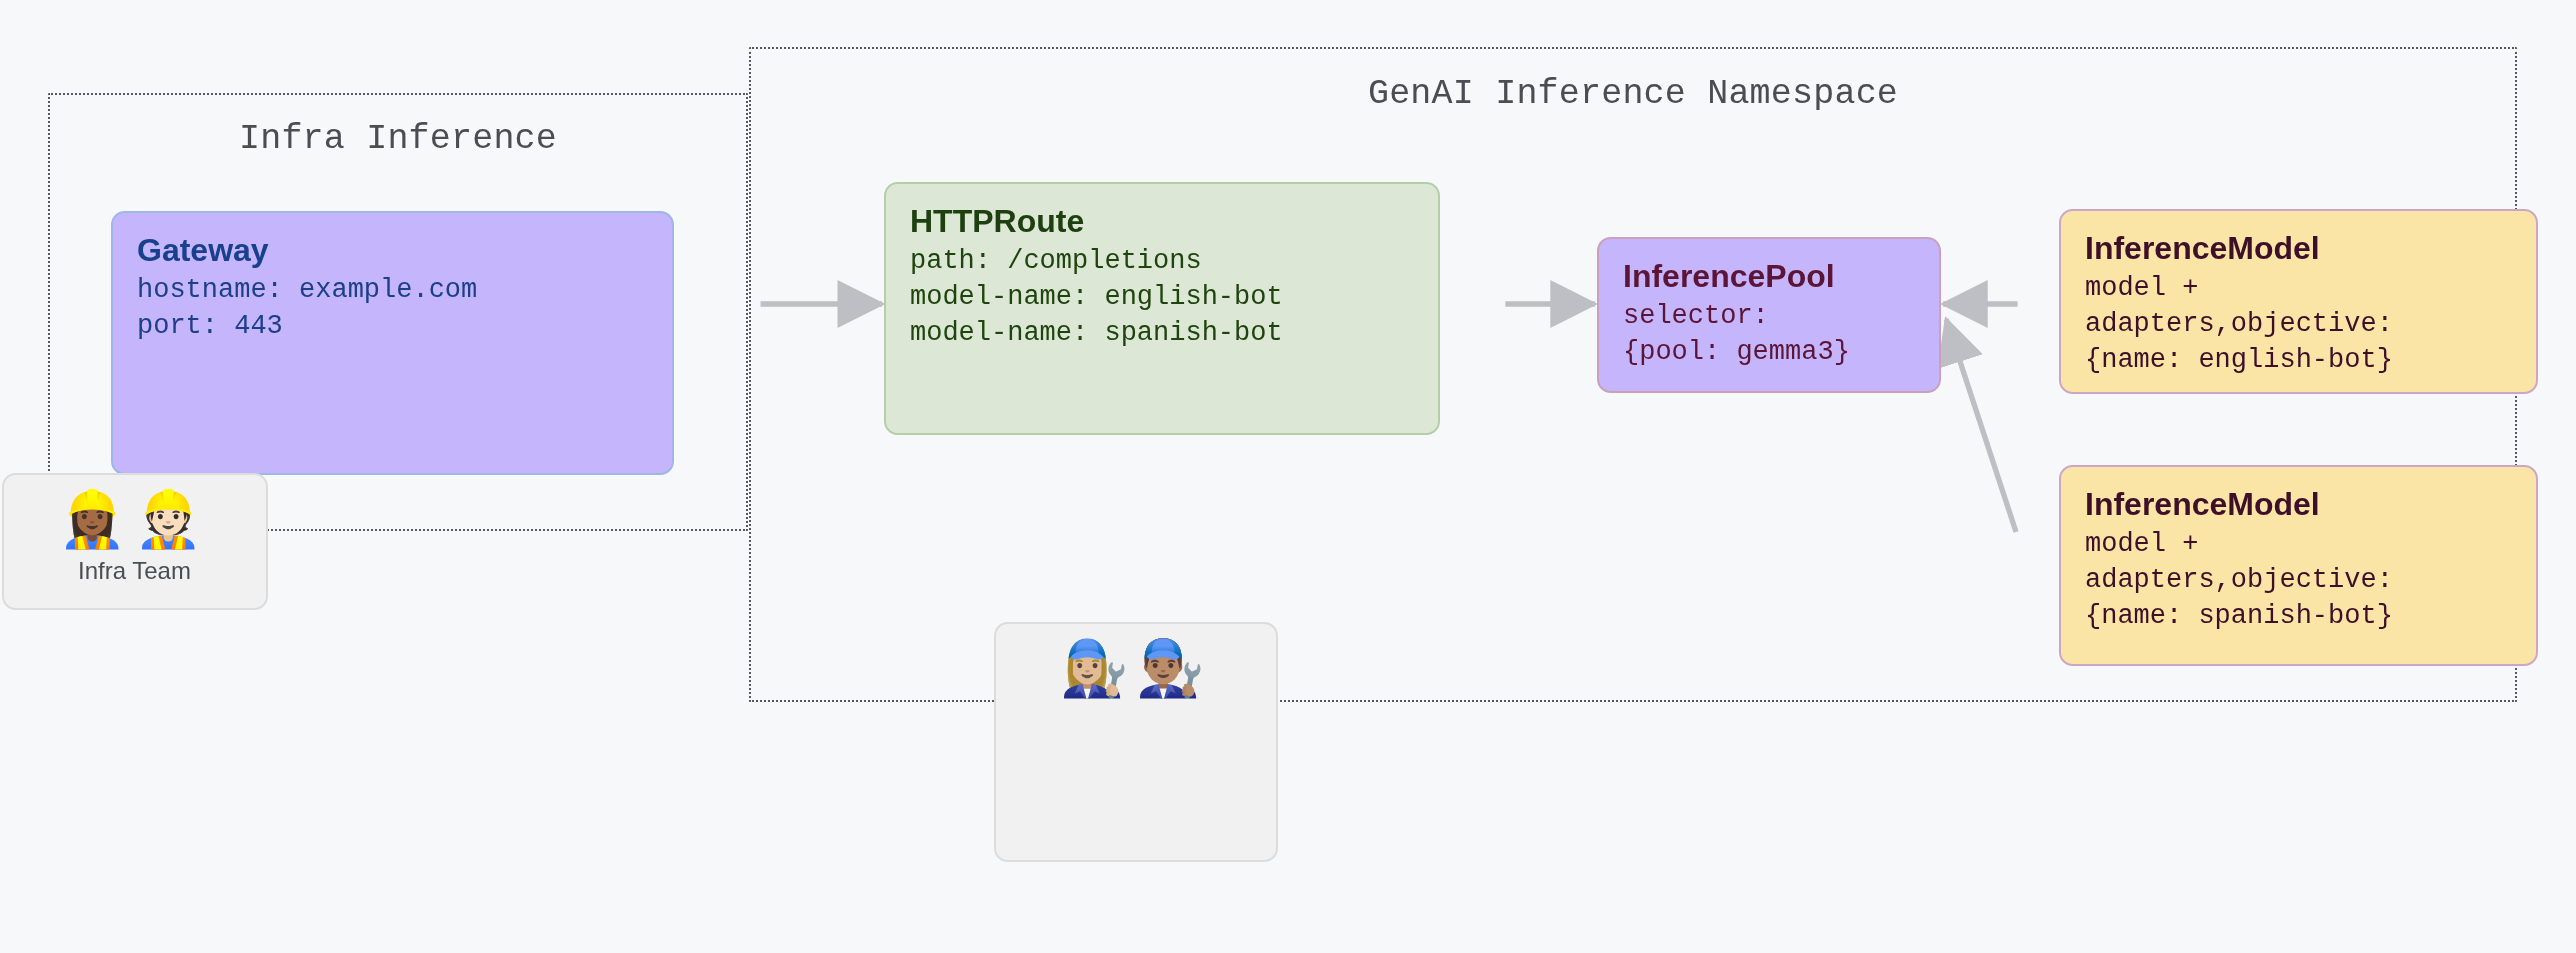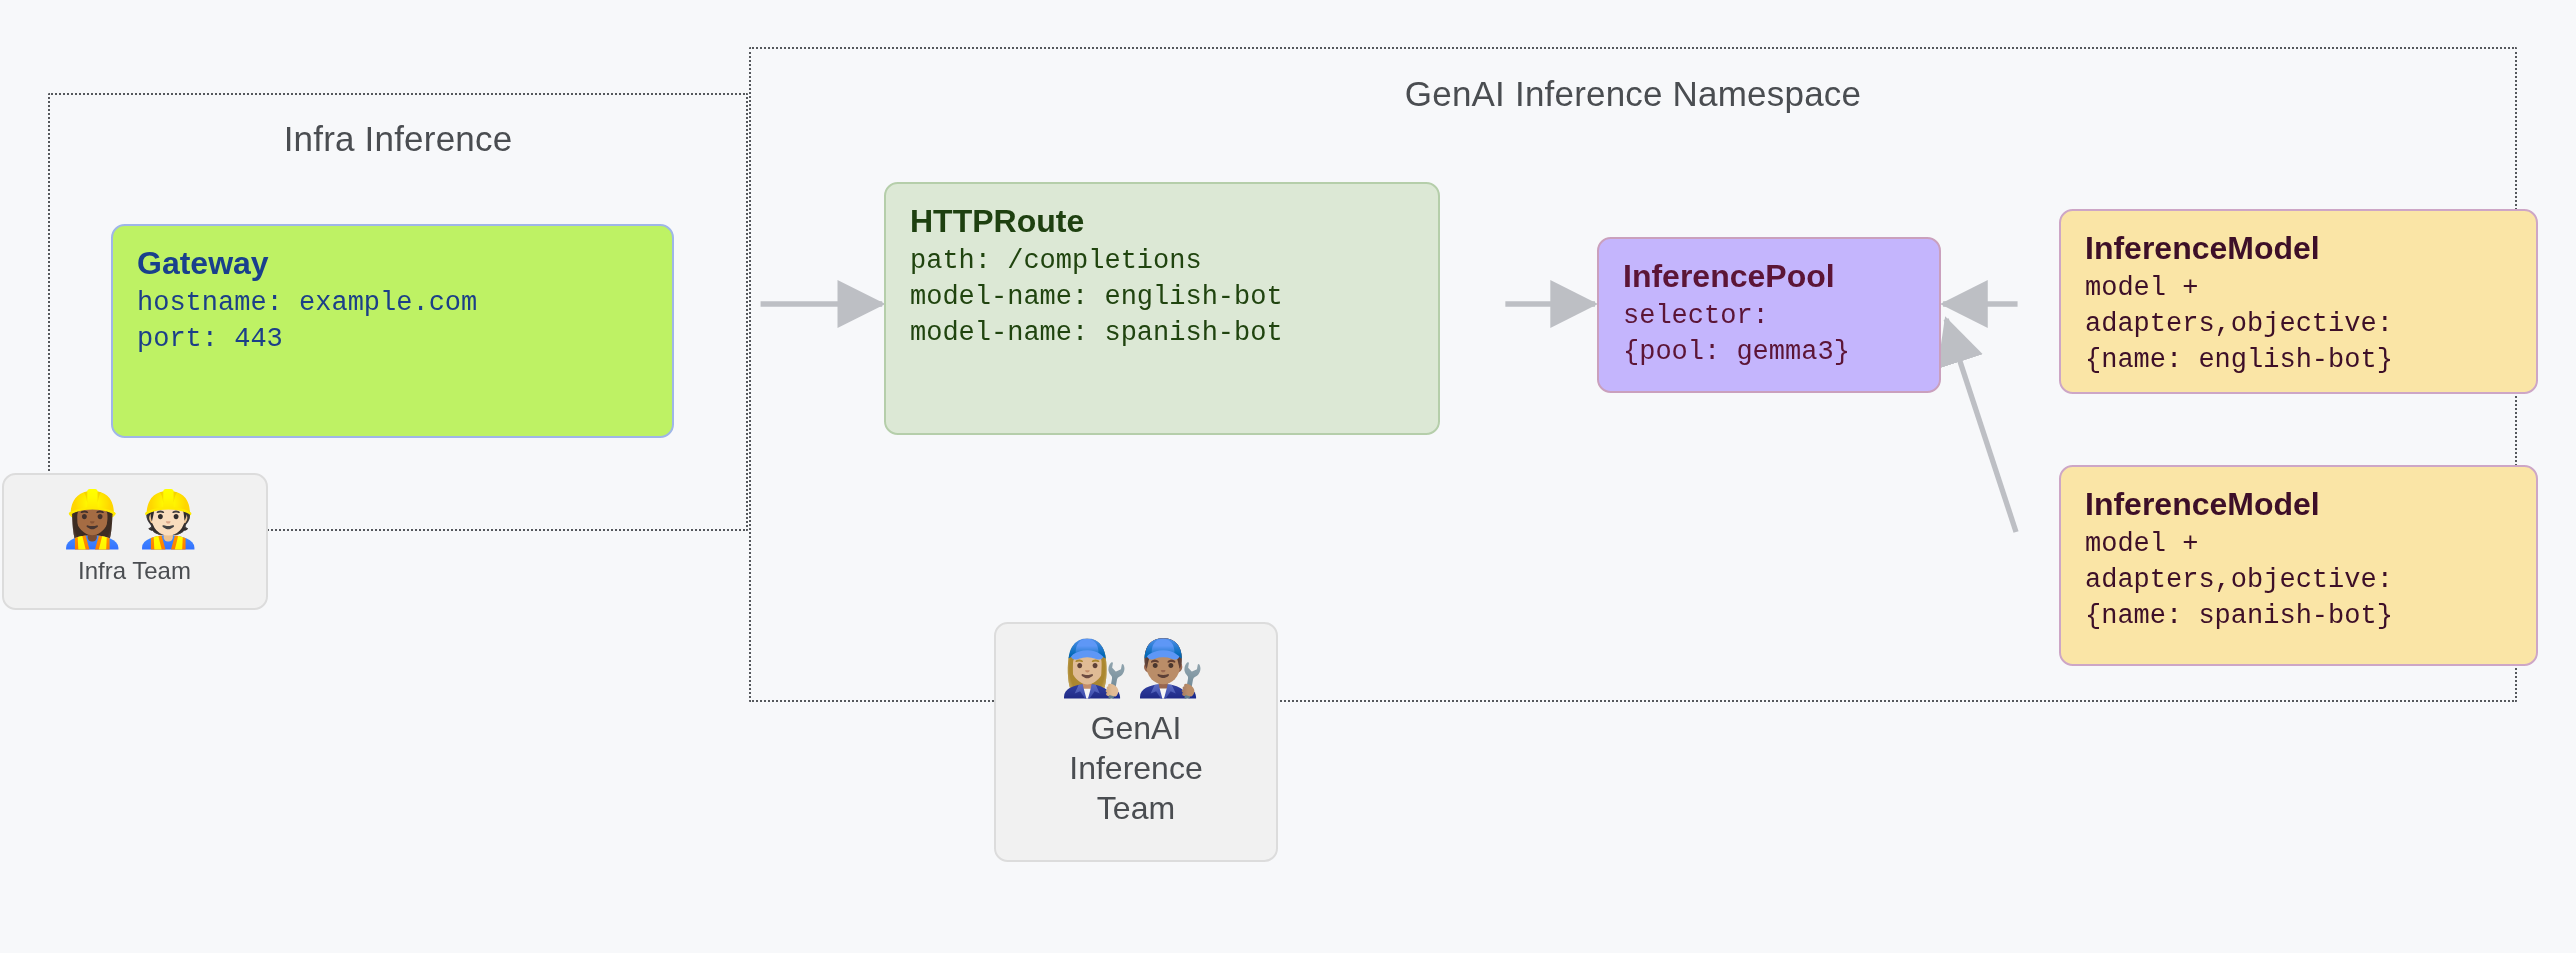--- a/index.html
+++ b/index.html
@@ -27,7 +27,7 @@
     position: absolute;
     font-size: 35px;
     color: #4a4d51;
-    font-family: Liberation Sans, sans-serif;
+    font-family: Liberation Mono, monospace;
     white-space: nowrap;
     text-align: center;
     letter-spacing: 0.2px;

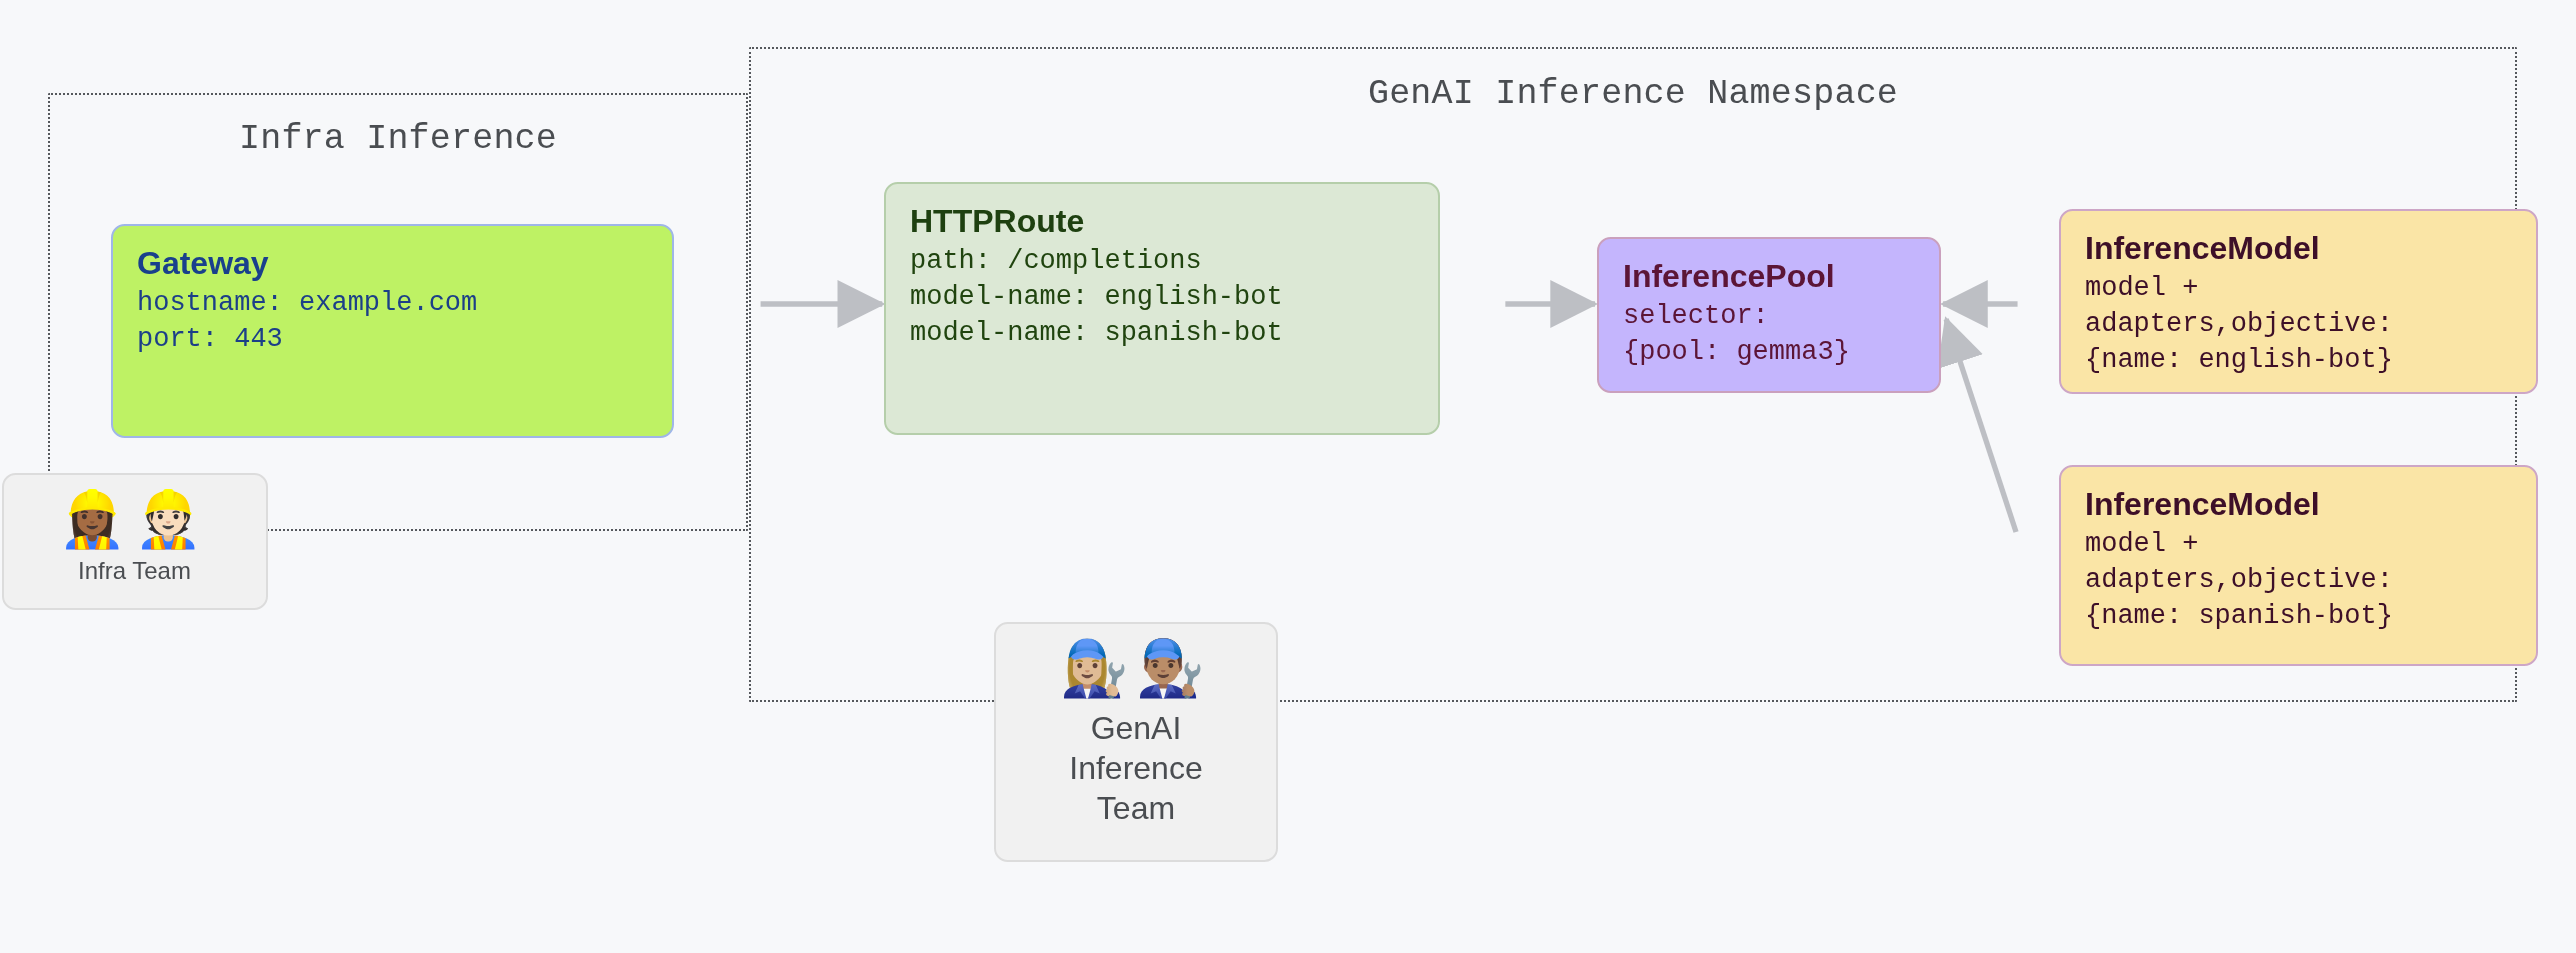--- a/index.html
+++ b/index.html
@@ -65,8 +65,8 @@
 
   
   #box-gateway {
-    left: 111px; top: 224px; width: 563px; height: 214px;
-    background: #bef264; border-color: #9fb6e8;
+    left: 111px; top: 211px; width: 563px; height: 264px;
+    background: #c4b5fd; border-color: #9fb6e8;
   }
   #box-gateway .box-title { color: #19408c; }
   #box-gateway .box-line  { color: #1c3f88; }

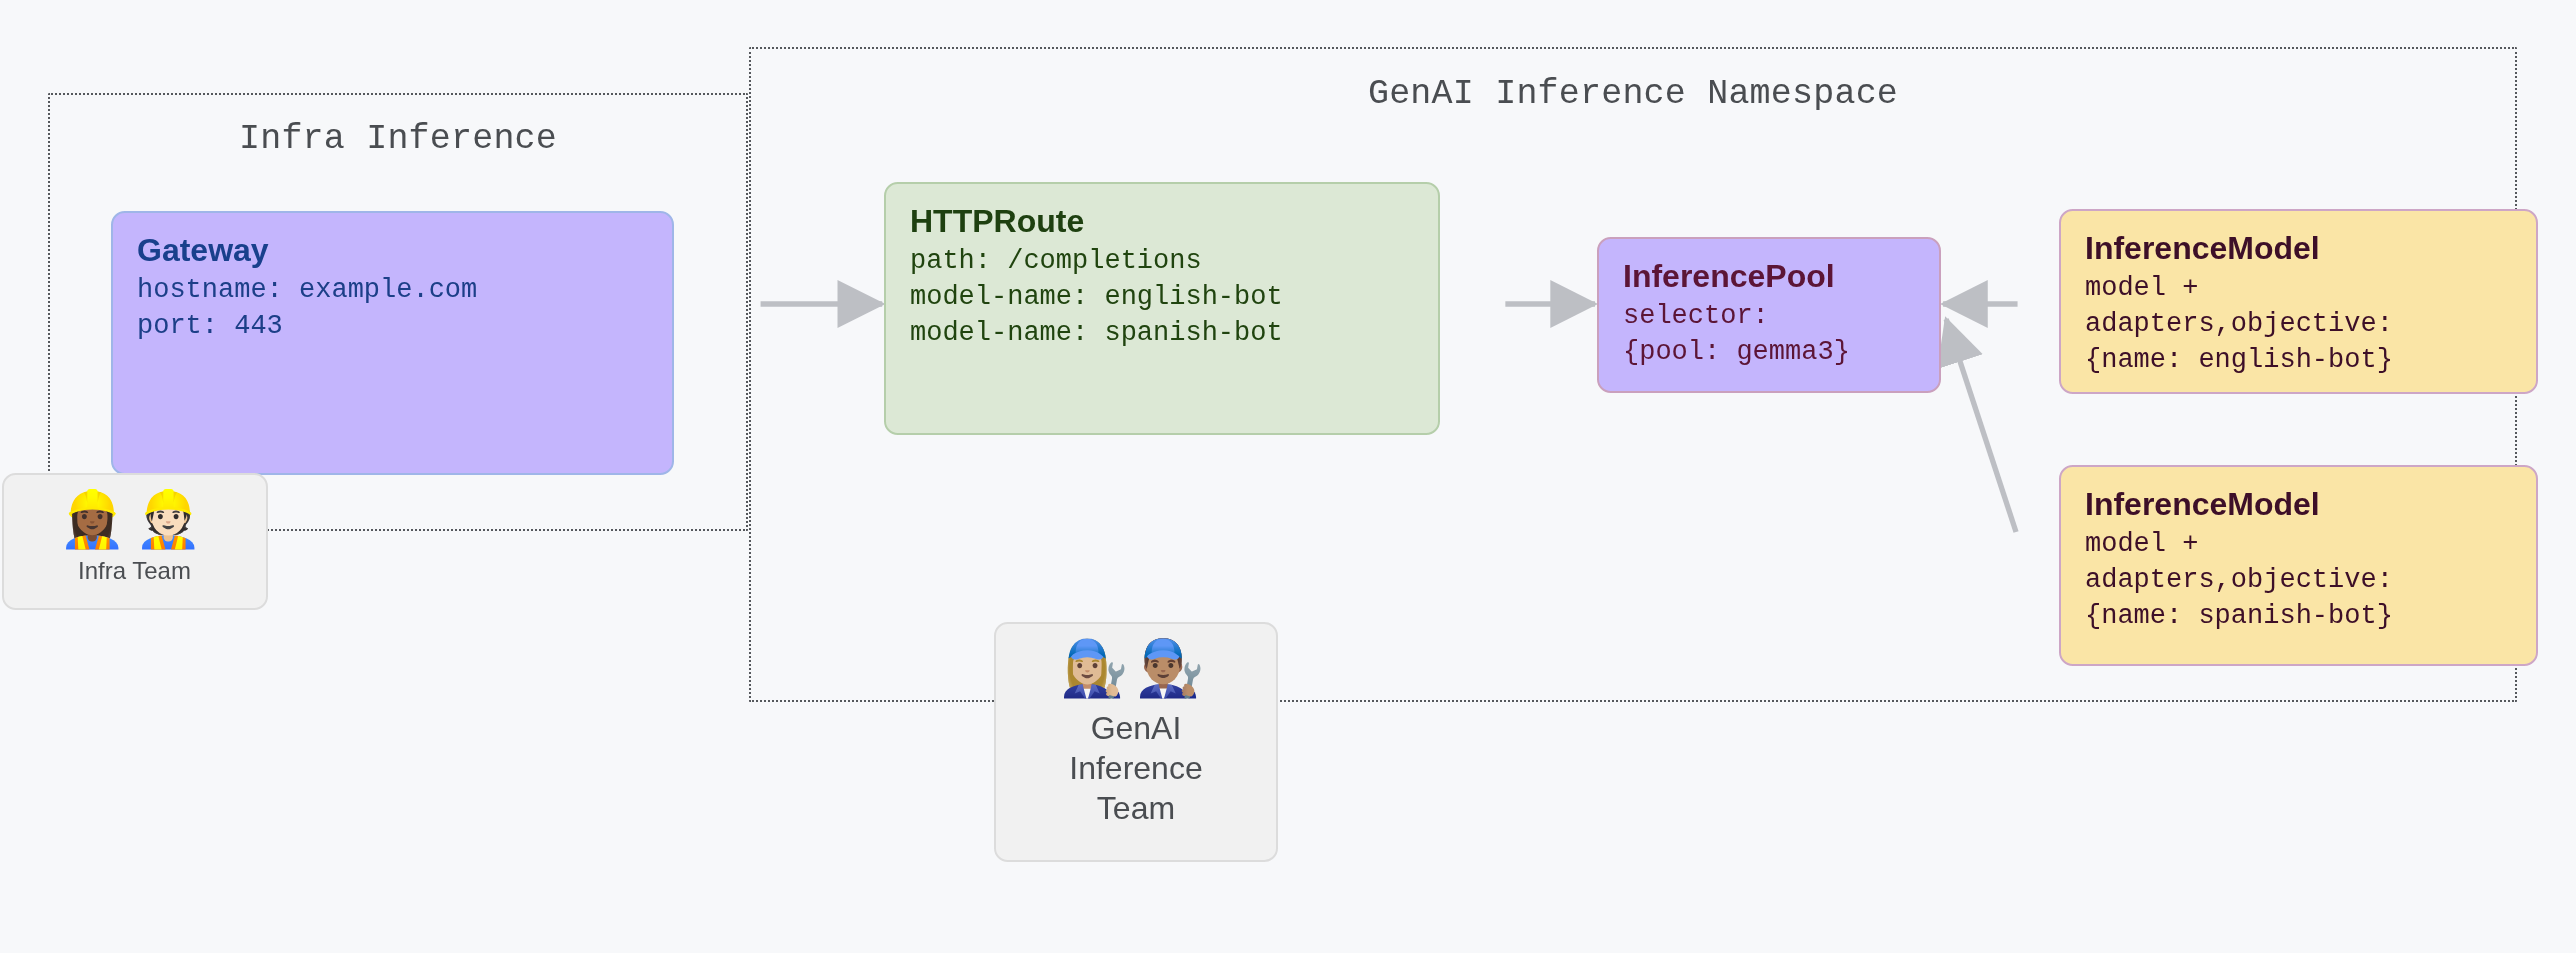--- a/index.html
+++ b/index.html
@@ -209,11 +209,6 @@
 
   <div class="team" id="team-genai">
     <div class="team-emojis">👩🏼‍🔧👨🏽‍🔧</div>
-    <div class="team-label">
-      <div>GenAI</div>
-      <div>Inference</div>
-      <div>Team</div>
-    </div>
   </div>
 
 </div>

